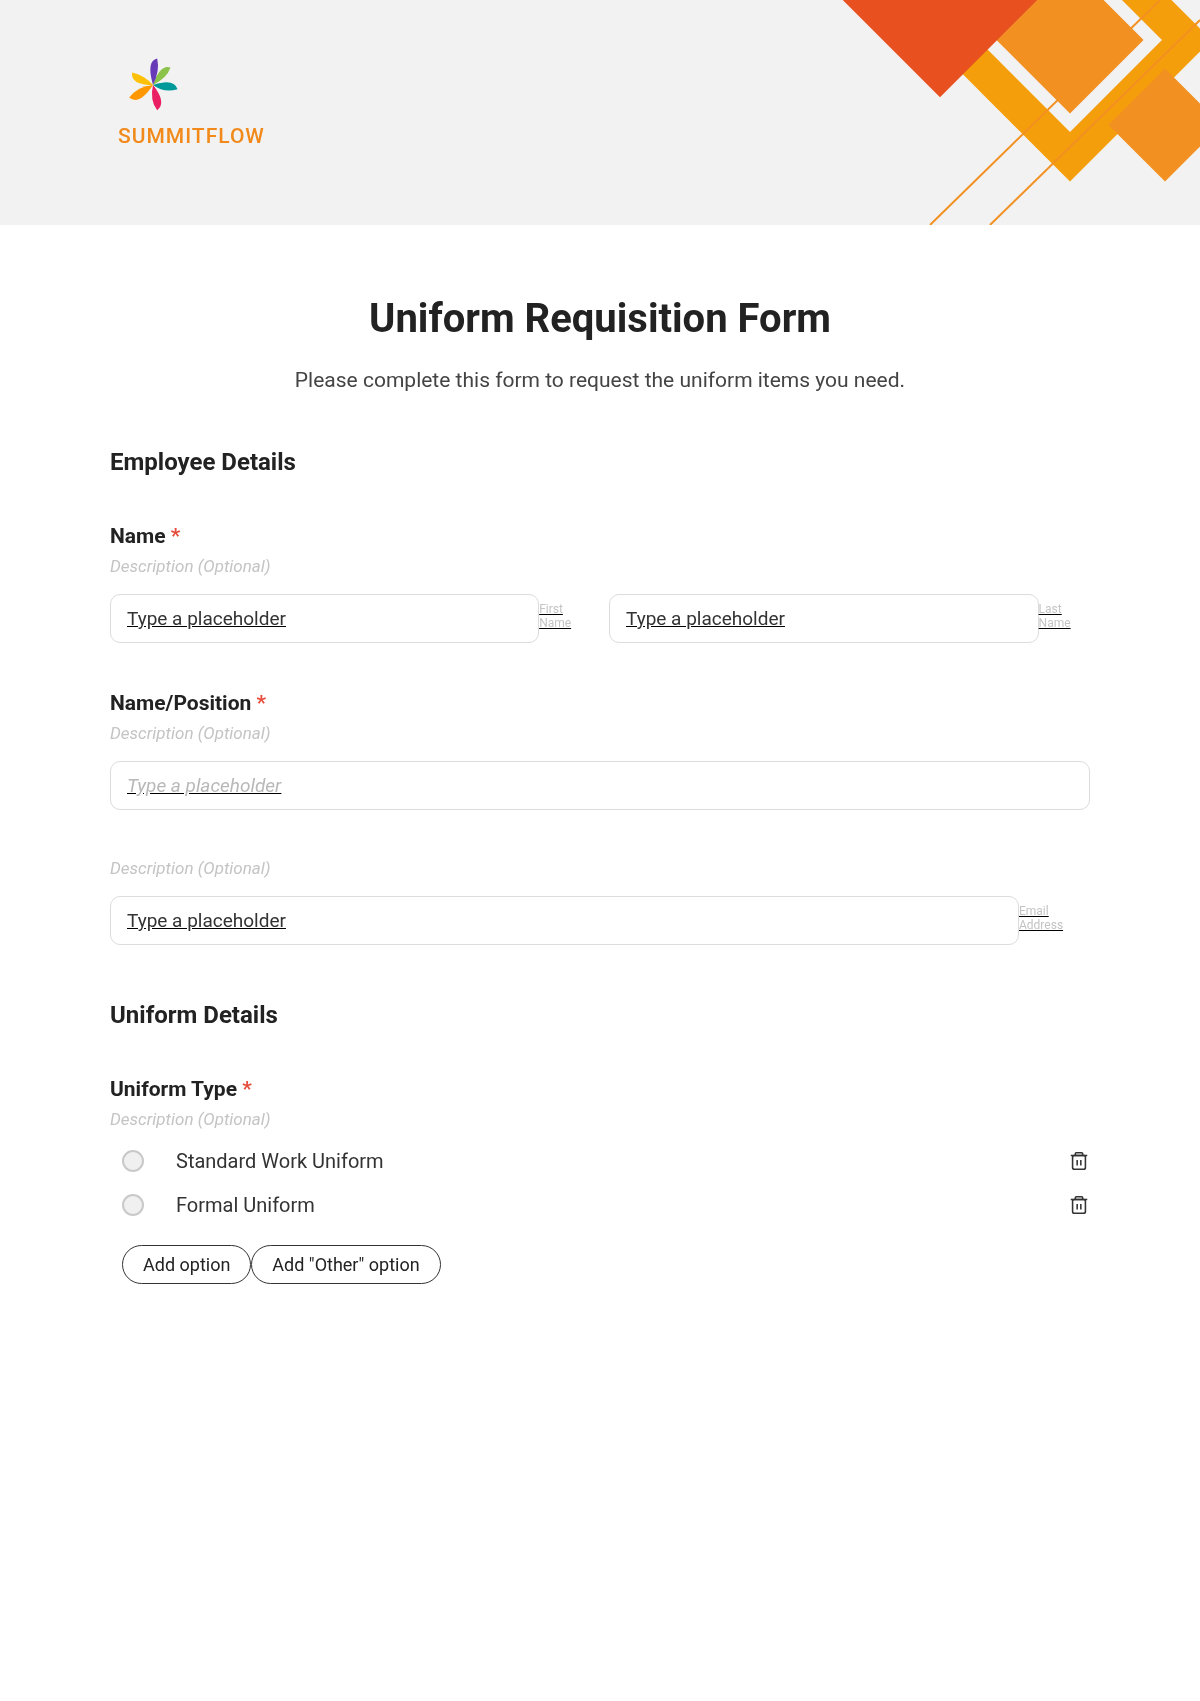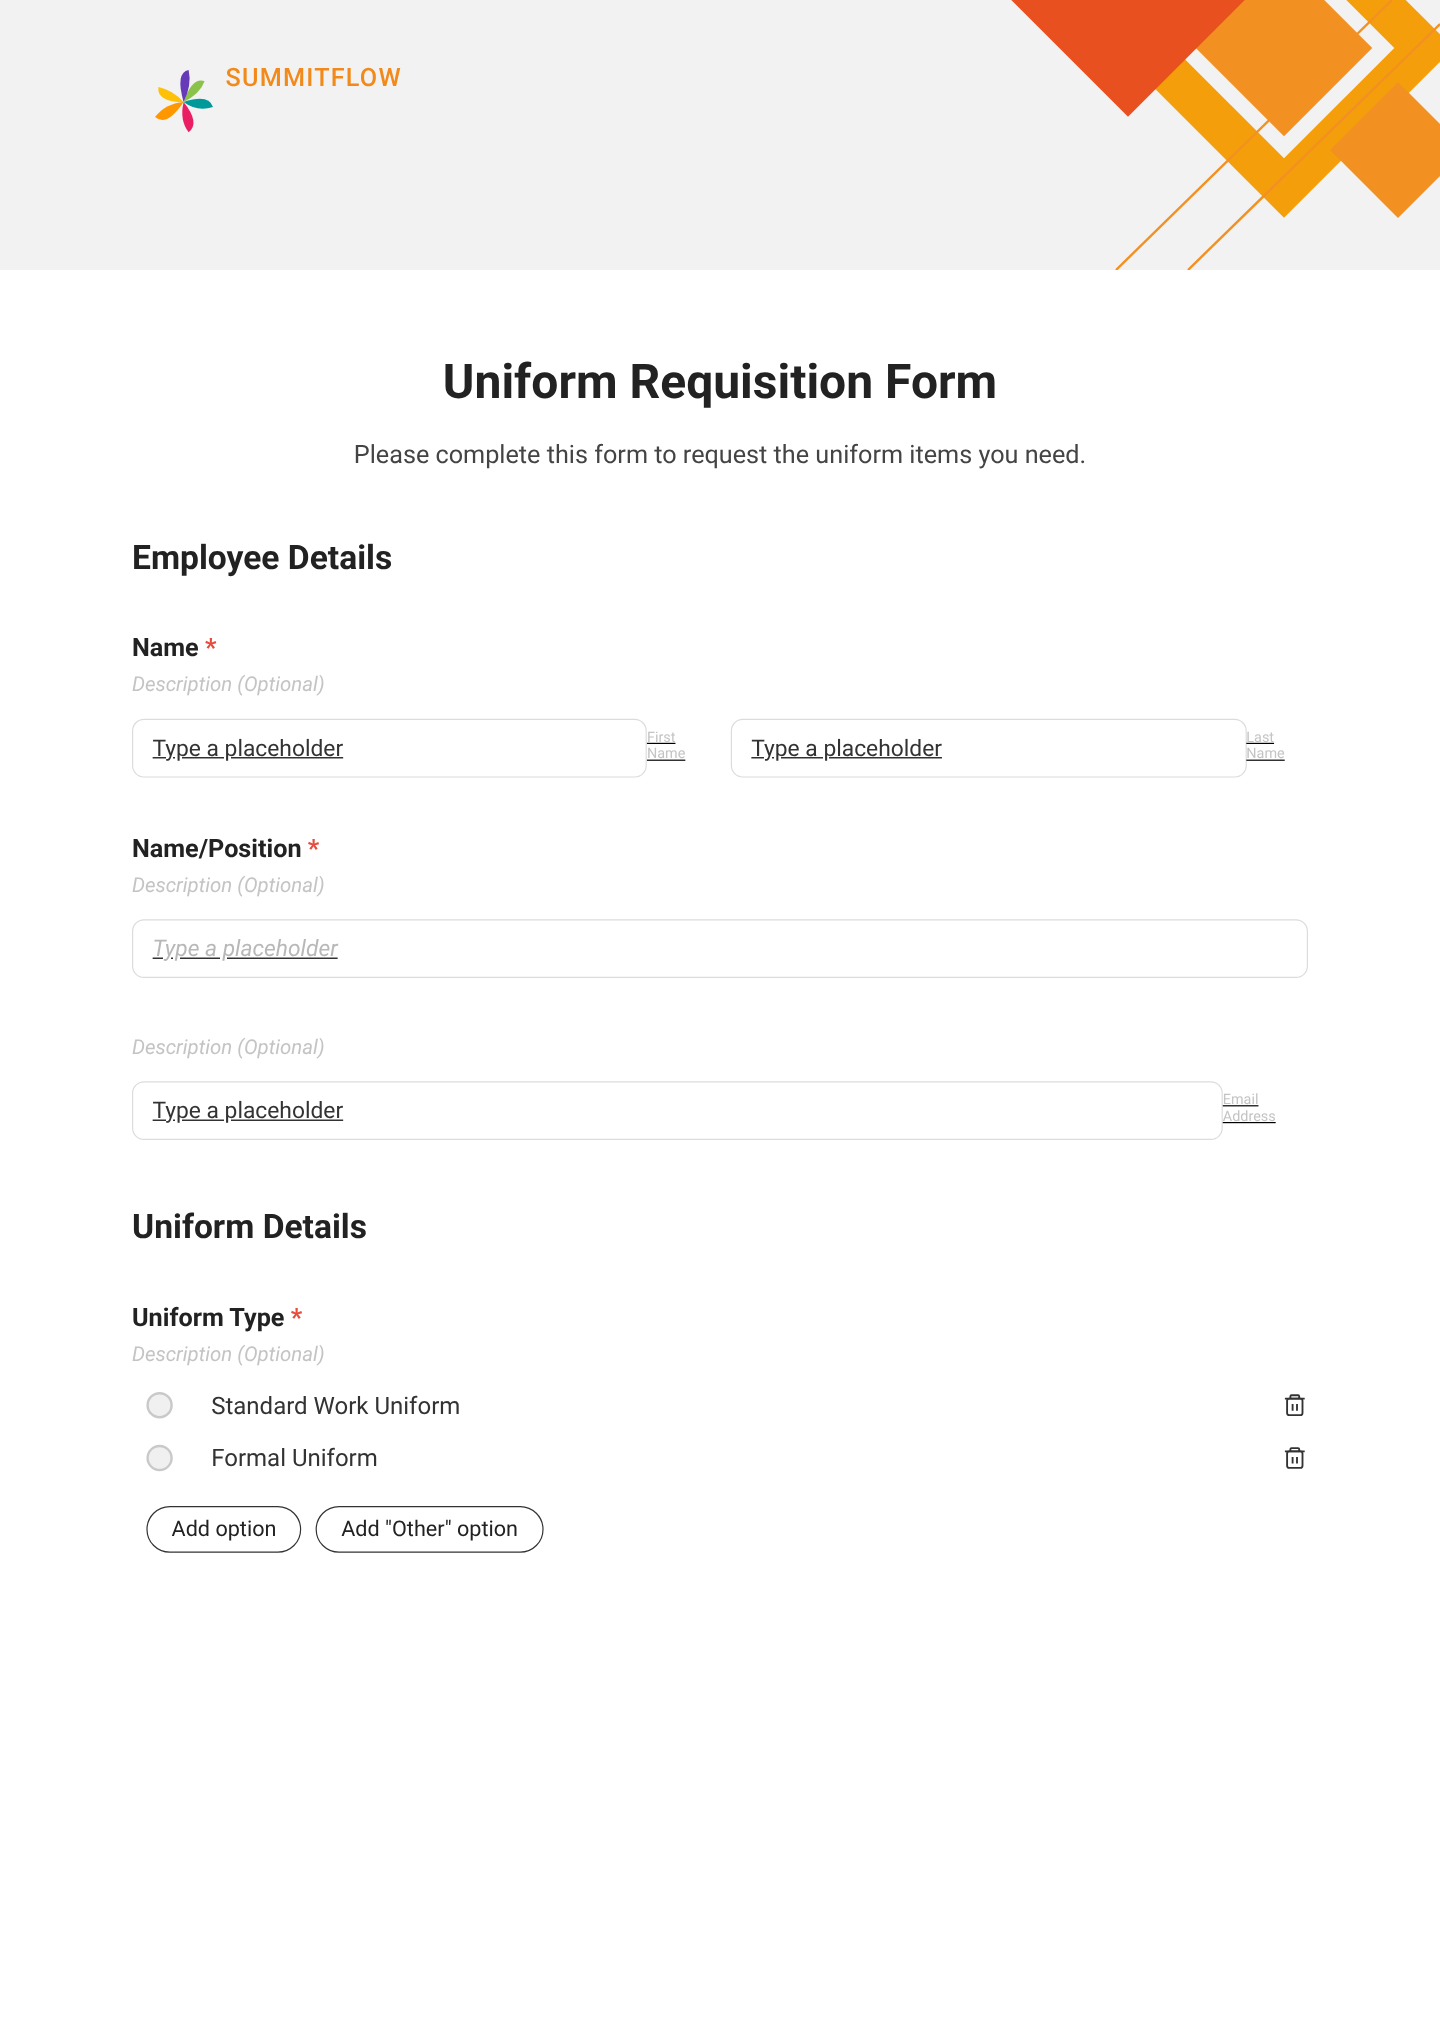--- a/index.html
+++ b/index.html
@@ -21,7 +21,7 @@
     }
     .logo-wrap {
       display: flex;
-      flex-direction: row;
+      flex-direction: column;
       align-items: flex-start;
     }
     .logo-svg {

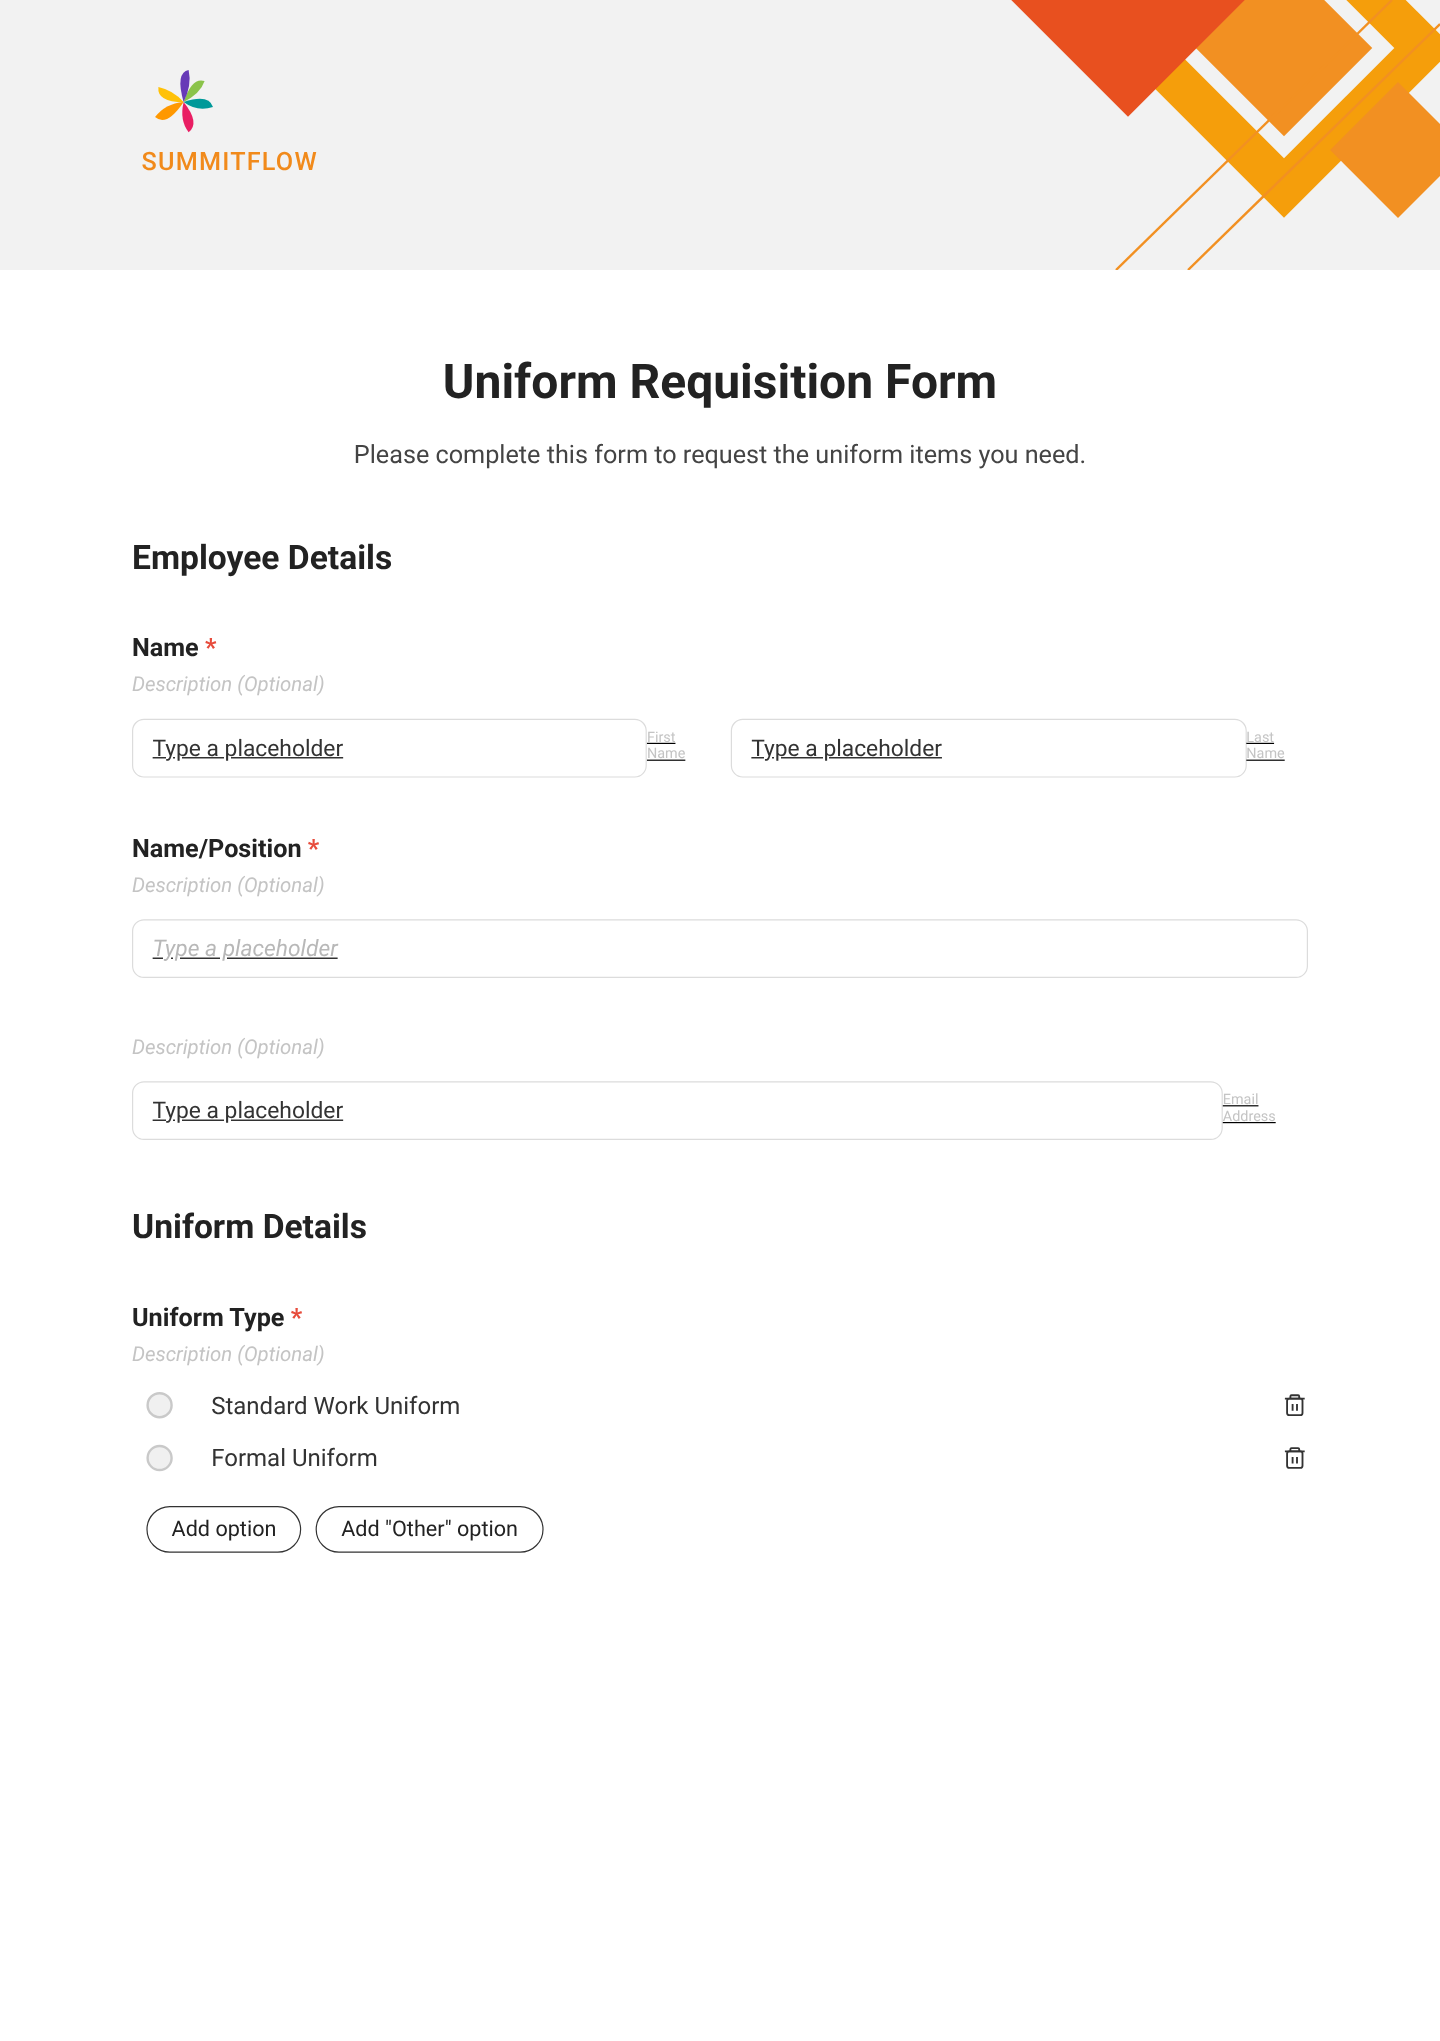--- a/index.html
+++ b/index.html
@@ -63,7 +63,7 @@
       margin-top: 26px;
     }
     .section-title {
-      font-size: 28px;
+      font-size: 24px;
       font-weight: 700;
       color: #222;
       margin-top: 56px;

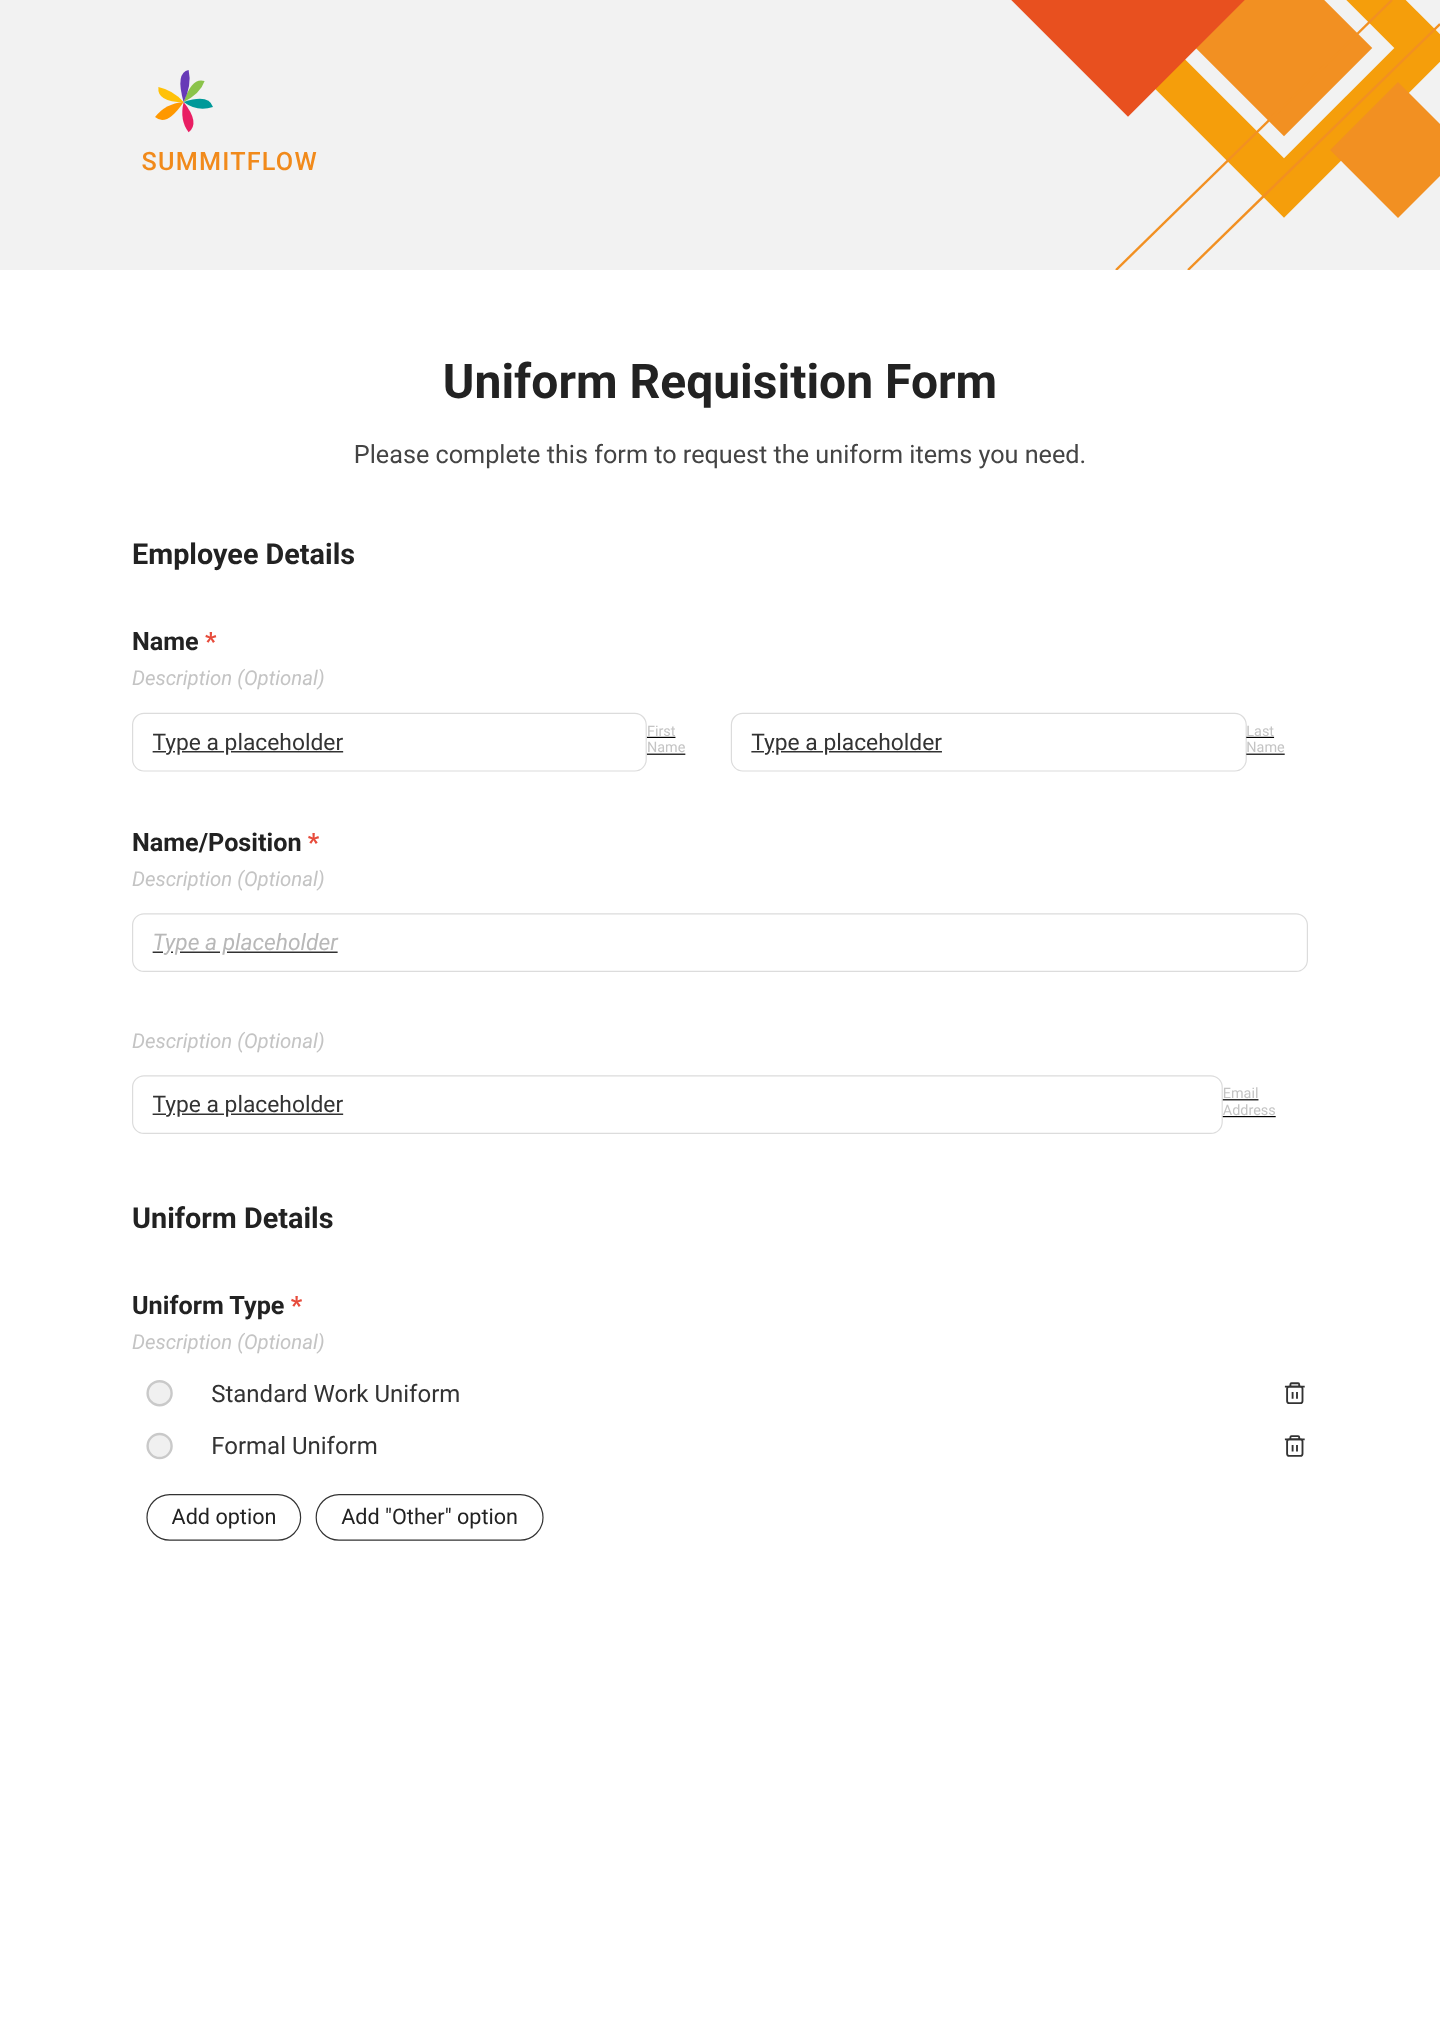--- a/index.html
+++ b/index.html
@@ -147,7 +147,7 @@
     }
     .pill-row {
       display: flex;
-      gap: 12px;
+      gap: 0;
       margin-top: 28px;
       padding-left: 12px;
     }

